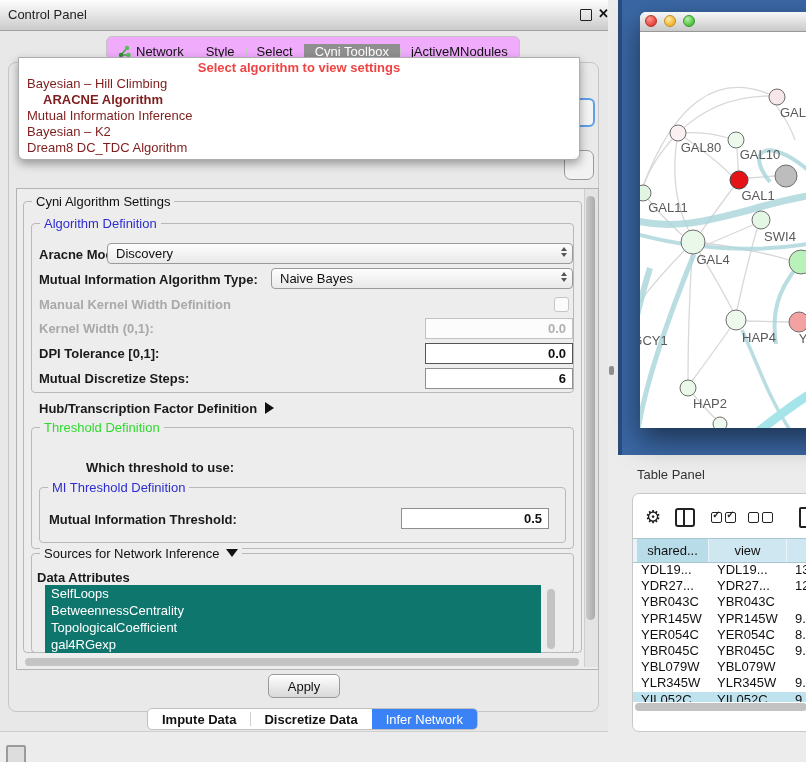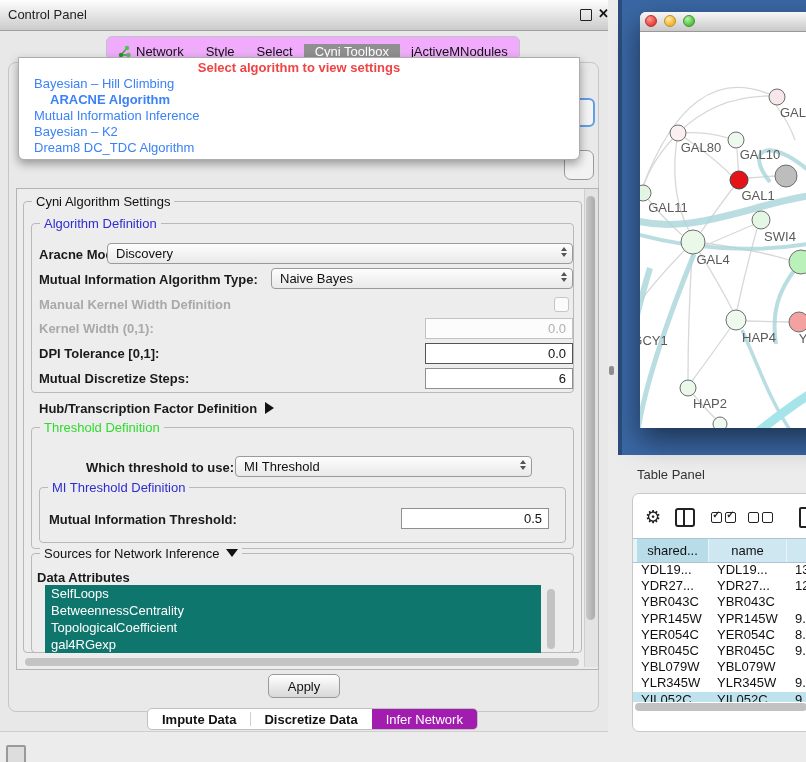--- a/index.html
+++ b/index.html
@@ -35,7 +35,7 @@
   #algo-popup{left:18px;top:57px;width:560px;background:#fff;border:1px solid #adadad;
               border-radius:0 0 6px 6px;box-shadow:0 4px 10px rgba(0,0,0,.35);z-index:50;padding:2px 0 3px 0;}
   #algo-placeholder{text-align:center;color:#ef4444;line-height:16px;font-weight:bold;}
-  .algo-item{line-height:16px;padding-left:15px;color:#3b82f6;}
+  .algo-item{line-height:16px;padding-left:8px;color:#7f1d1d;}
   .algo-item.bold{font-weight:bold;margin-left:16px;}
 
   

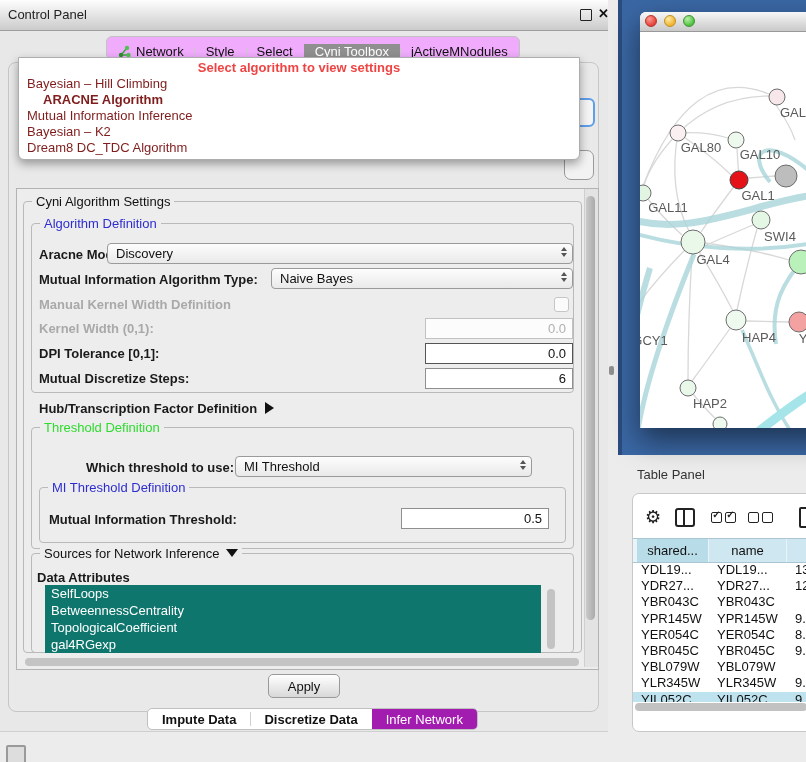--- a/index.html
+++ b/index.html
@@ -53,7 +53,7 @@
   .combo .spin i.up{border-bottom:4.5px solid #555;}
   .combo .spin i.dn{border-top:4.5px solid #555;}
   .field{position:absolute;height:19px;background:#fff;border:1px solid #8f8f8f;
-         text-align:right;padding-right:6px;line-height:19px;box-sizing:content-box;}
+         text-align:right;padding-right:6px;line-height:19px;box-sizing:content-box;font-weight:bold;}
   .field.disabled{border-color:#c2c2c2;color:#b0b0b0;background:#fcfcfc;}
   .checkbox{position:absolute;width:13px;height:13px;border:1px solid #c6c6c6;border-radius:3px;background:#fbfbfb;}
   .tri-right{display:inline-block;width:0;height:0;border-top:6px solid transparent;border-bottom:6px solid transparent;

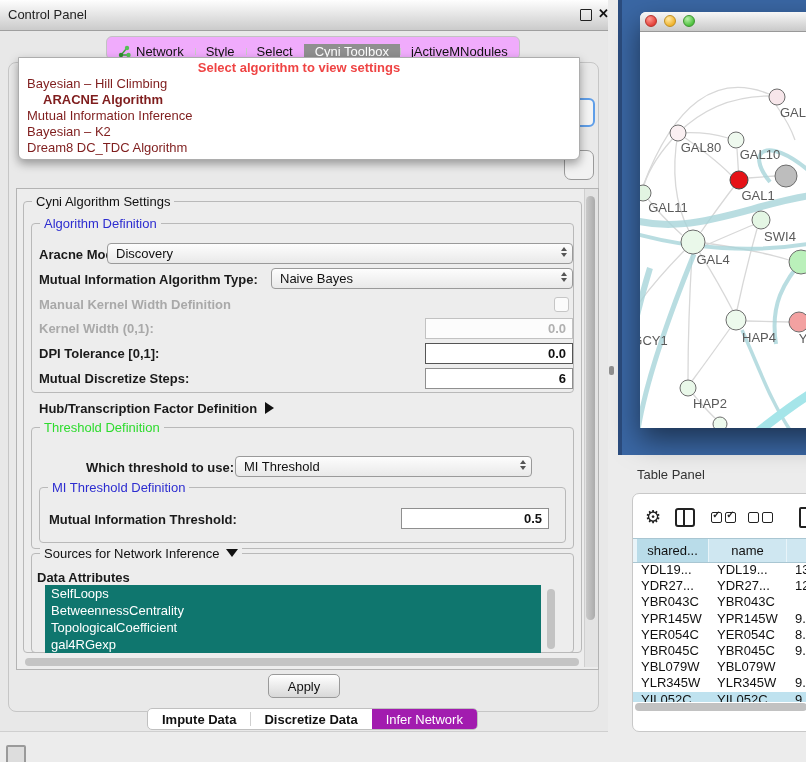--- a/index.html
+++ b/index.html
@@ -216,13 +216,6 @@
       <span class="grouplabel green-title">Threshold Definition</span>
     </div>
     <div class="formlabel" style="left:69px;top:271px;">Which threshold to use:</div>
-    <div class="combo" style="left:218px;top:267px;width:297px;">
-      <span>MI Threshold</span>
-      <span class="spin">
-          <i class="up"></i>
-          <i class="dn"></i>
-        </span>
-    </div>
     <div class="groupbox" style="left:22px;top:298px;width:525px;height:54px;">
       <span class="grouplabel blue-title">MI Threshold Definition</span>
     </div>

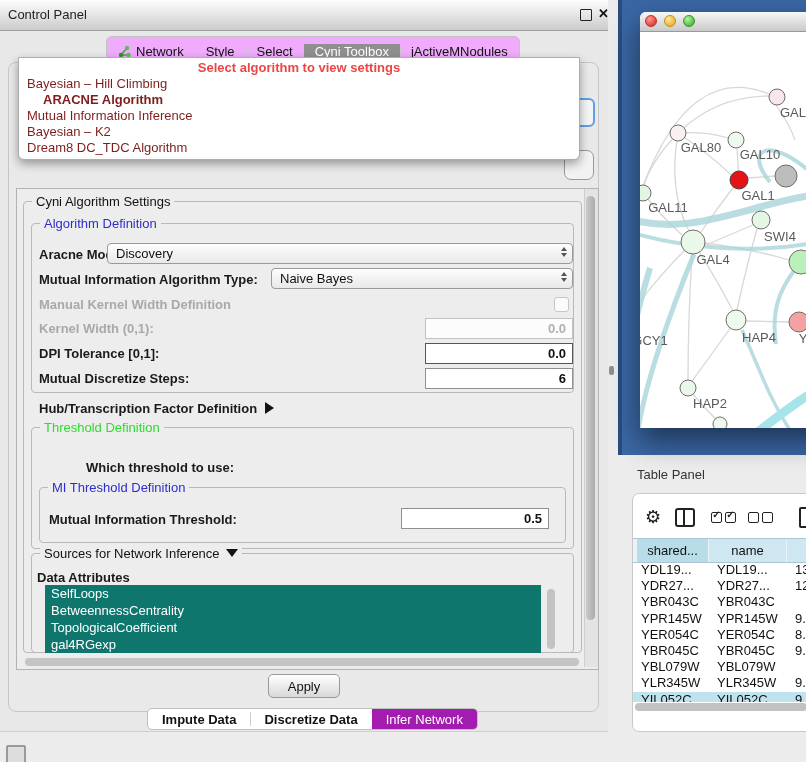--- a/index.html
+++ b/index.html
@@ -348,7 +348,7 @@
   </div>
   <div id="tb-header">
     <div class="hcell first">shared...</div>
-    <div class="hcell">name</div>
+    <div class="hcell">view</div>
     <div class="hcell"></div>
   </div>
   <div id="tb-body">

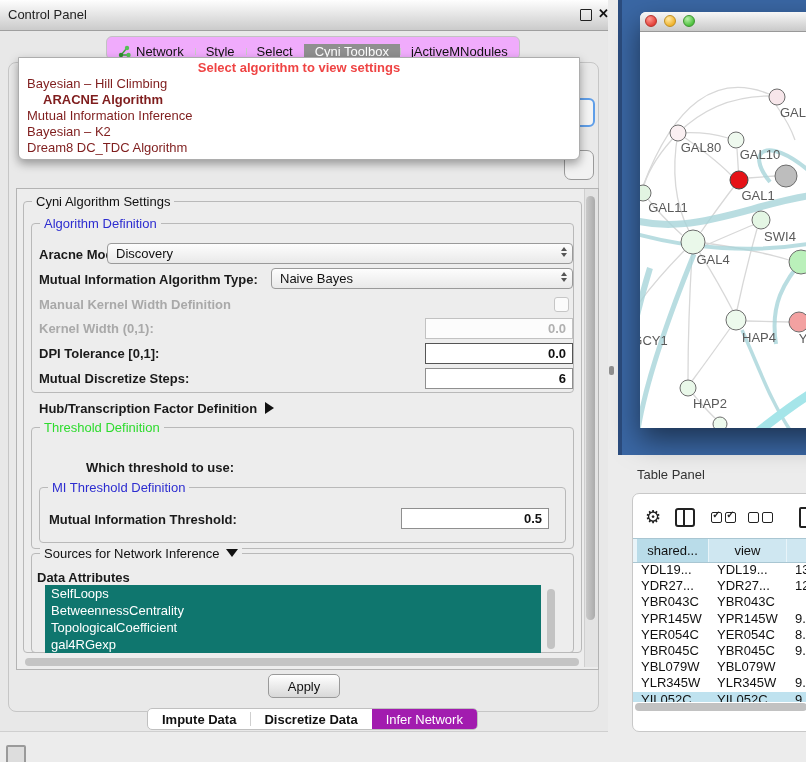--- a/index.html
+++ b/index.html
@@ -79,7 +79,7 @@
                border-radius:5px;overflow:hidden;}
   .btab{display:flex;align-items:center;padding:0 14px;font-weight:bold;color:#111;position:relative;}
   .btab:not(:first-child)::before{content:"";position:absolute;left:0;top:3px;bottom:3px;width:1px;background:#cfcfcf;}
-  .btab.selected{background:#a21caf;color:#fff;border-radius:0;font-weight:normal;}
+  .btab.selected{background:#3b82f6;color:#fff;border-radius:0;font-weight:normal;}
   .btab.selected::before{display:none;}
 
   #mini-square{left:6px;top:745px;width:16px;height:17px;border:2px solid #9a9a9a;background:#ddd;border-radius:2px;}

